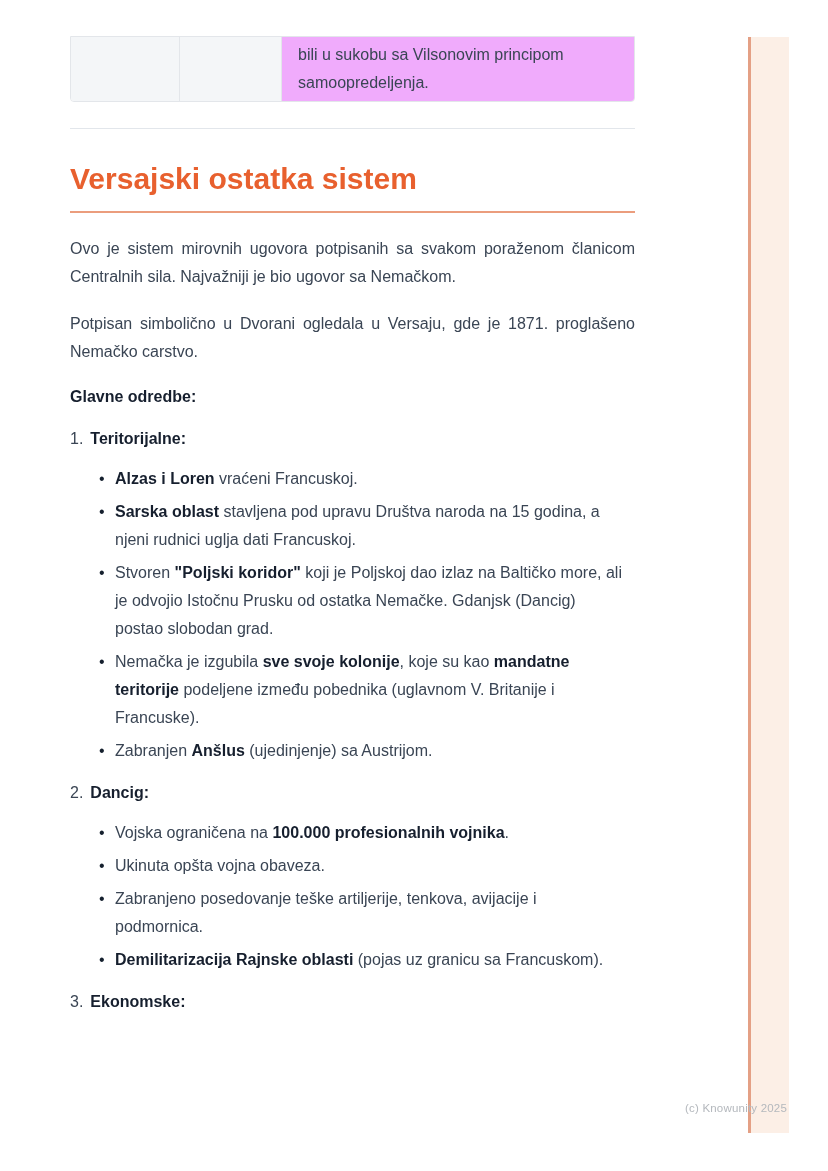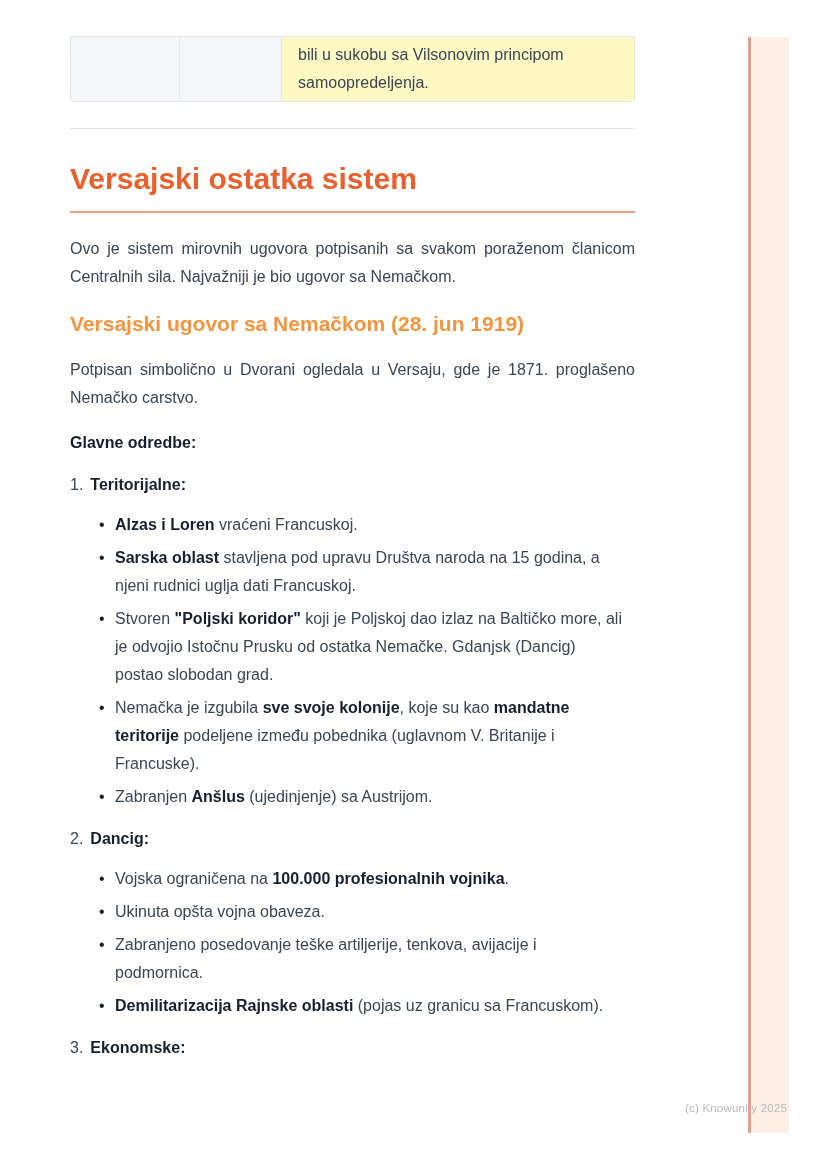--- a/index.html
+++ b/index.html
@@ -36,7 +36,7 @@
     background:#f4f6f8;
   }
   .tbl .cell + .cell{border-left:1px solid #e3e6ea;}
-  .tbl .cell.txt{background:#fef9c3;}
+  .tbl .cell.txt{background:#f0abfc;}
 
   hr.divider{
     border:none;

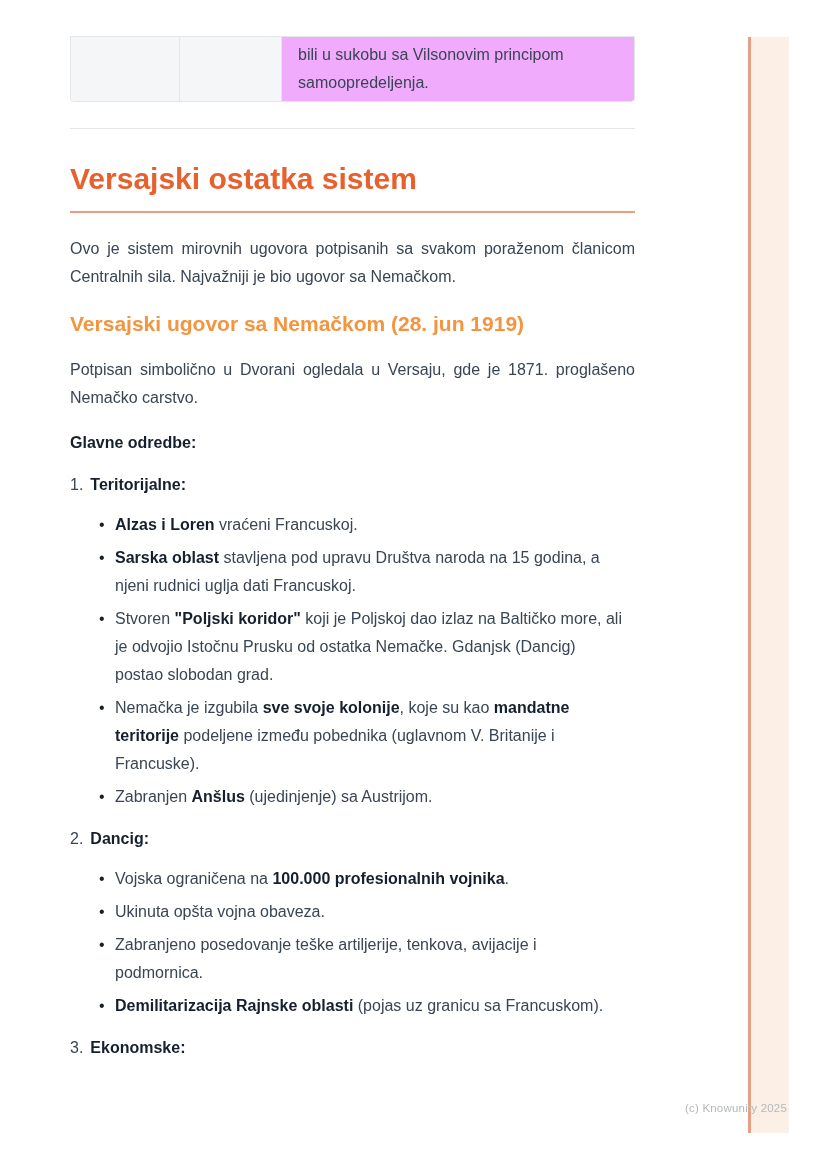--- a/index.html
+++ b/index.html
@@ -132,7 +132,6 @@
 
   <p class="just">Ovo je sistem mirovnih ugovora potpisanih sa svakom poraženom članicom Centralnih sila. Najvažniji je bio ugovor sa Nemačkom.</p>
 
-  <h2>Versajski ugovor sa Nemačkom (28. jun 1919)</h2>
 
   <p class="just after-h2">Potpisan simbolično u Dvorani ogledala u Versaju, gde je 1871. proglašeno Nemačko carstvo.</p>
 

